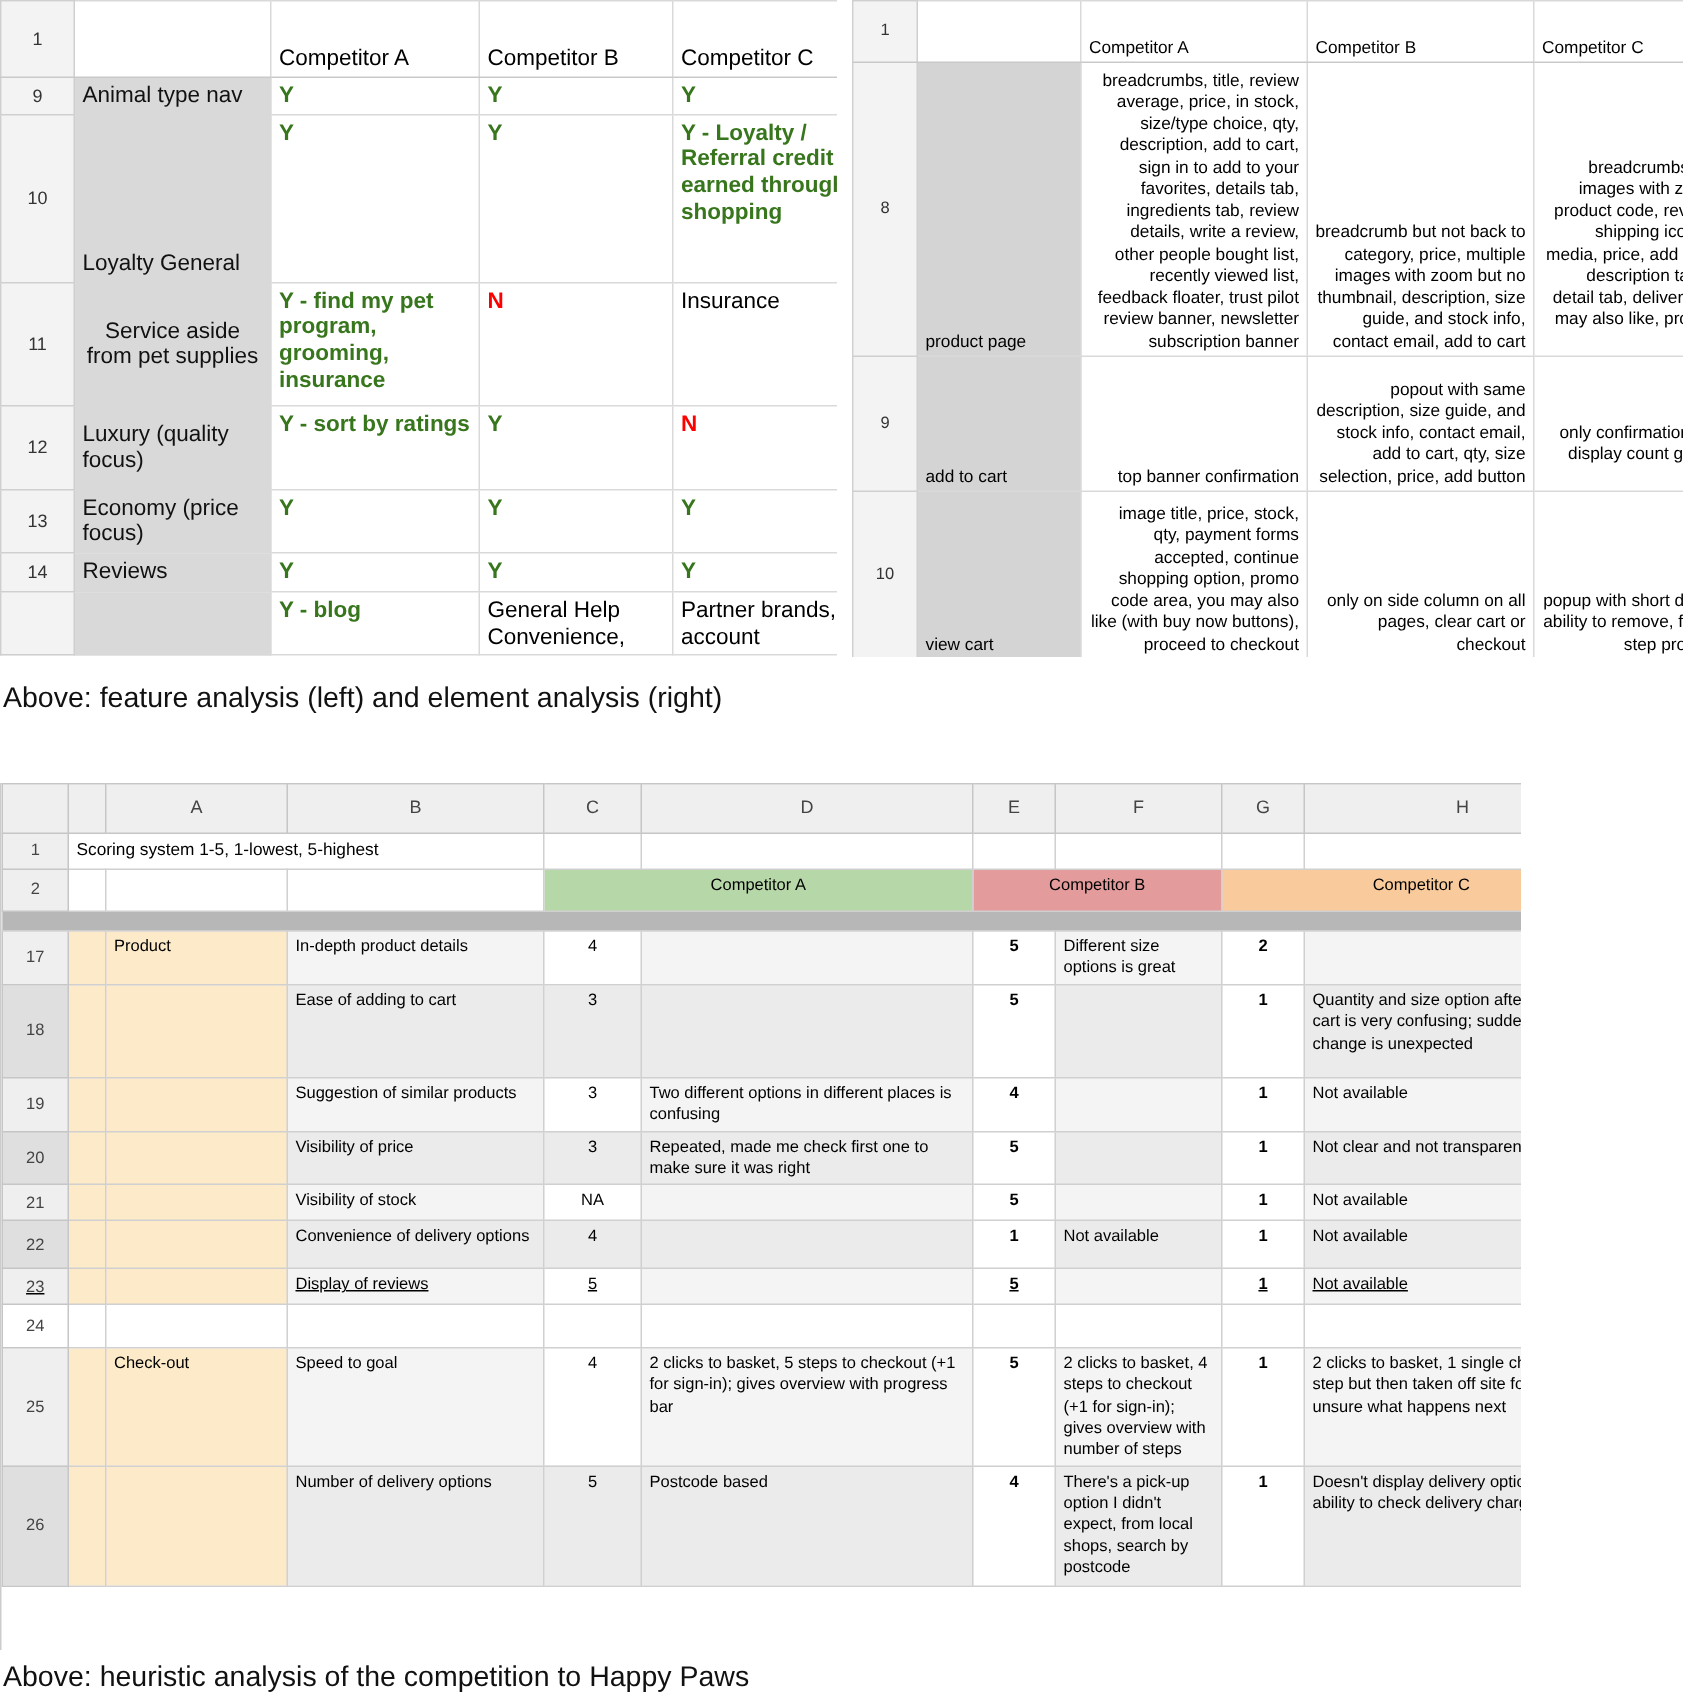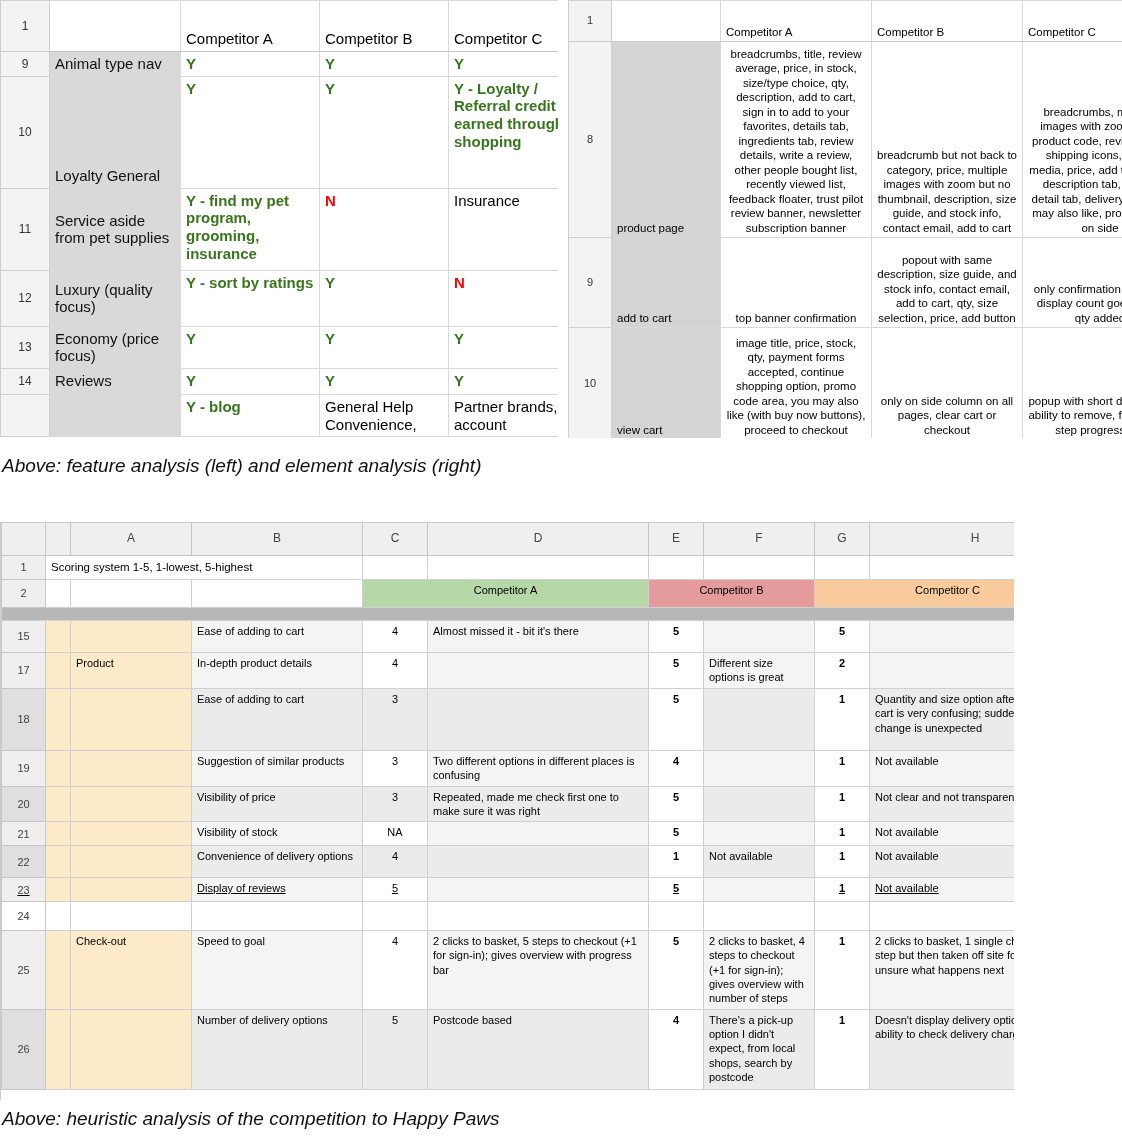--- a/index.html
+++ b/index.html
@@ -26,7 +26,7 @@
   
   #element-table{position:absolute;left:568px;top:0;width:554px;height:438px;overflow:hidden;}
   #element-table table{width:556px;border-collapse:collapse;table-layout:fixed;}
-  #element-table td{border:1px solid #d9d9d9;font-size:11.5px;line-height:1.26;padding:2px 5px;vertical-align:bottom;text-align:center;}
+  #element-table td{border:1px solid #d9d9d9;font-size:11.5px;line-height:1.26;padding:2px 5px;vertical-align:bottom;text-align:right;}
   #element-table .rnum{width:32px;background:#f3f3f3;color:#333;text-align:center;vertical-align:middle;font-size:11px;border:1px solid #cfcfcf;}
   #element-table .lbl{width:98px;background:#d4d4d4;text-align:left;vertical-align:bottom;font-size:11.5px;}
   #element-table .hdrrow td{background:#fff;vertical-align:bottom;height:36px;text-align:left;border-bottom:1px solid #c9c9c9;}

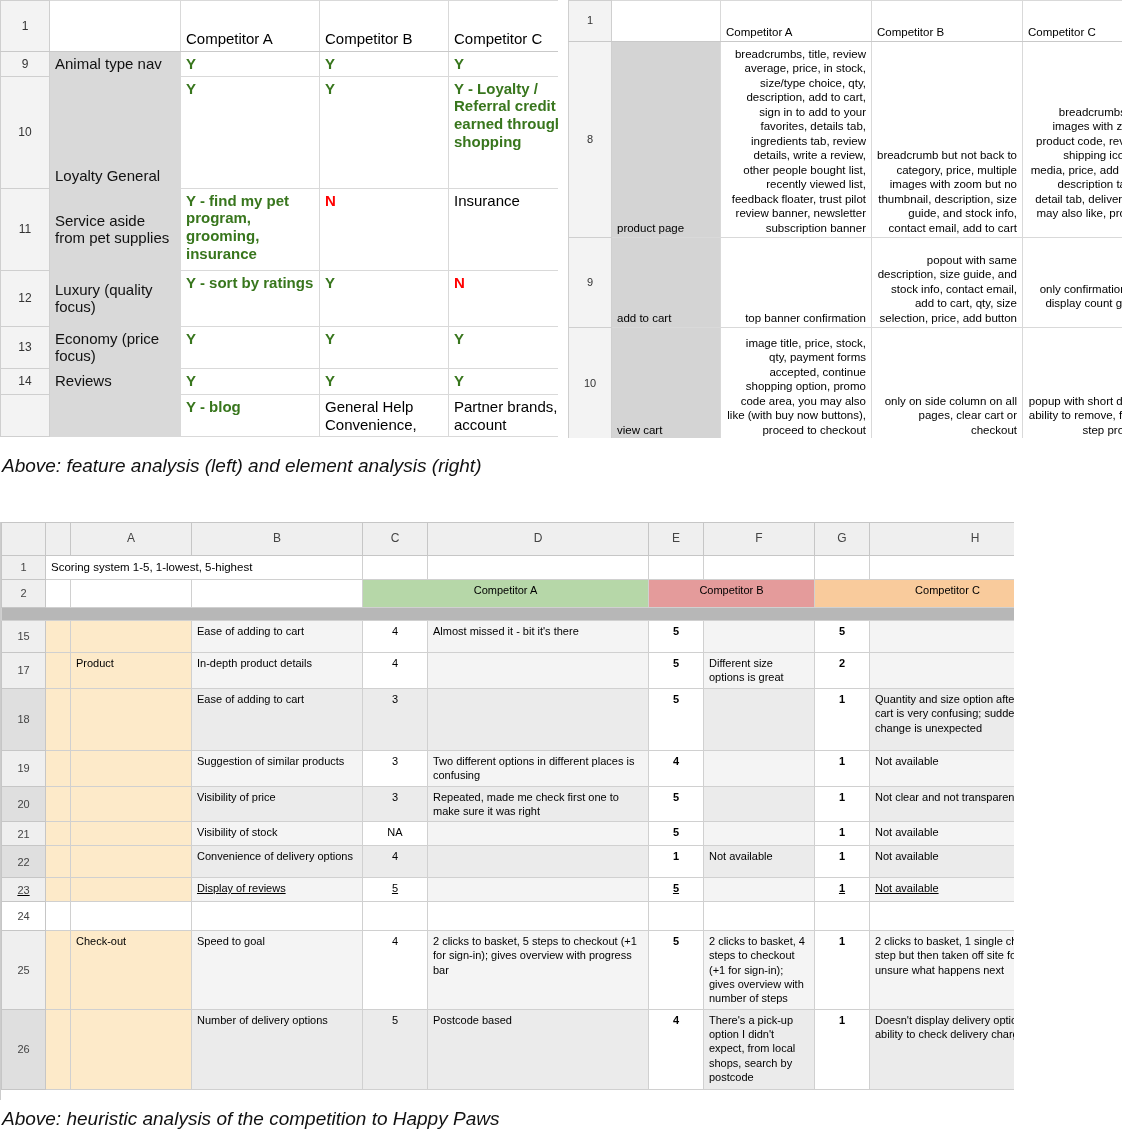--- a/index.html
+++ b/index.html
@@ -101,7 +101,7 @@
         </tr>
         <tr style="height:82px;">
           <td class="rnum">11</td>
-          <td class="lbl top" style="vertical-align:middle;">Service aside from pet supplies</td>
+          <td class="lbl top" style="vertical-align:middle;text-align:center;">Service aside from pet supplies</td>
           <td class="cA yes">Y - find my pet program, grooming, insurance</td>
           <td class="cB no">N</td>
           <td class="cC plain">Insurance</td>

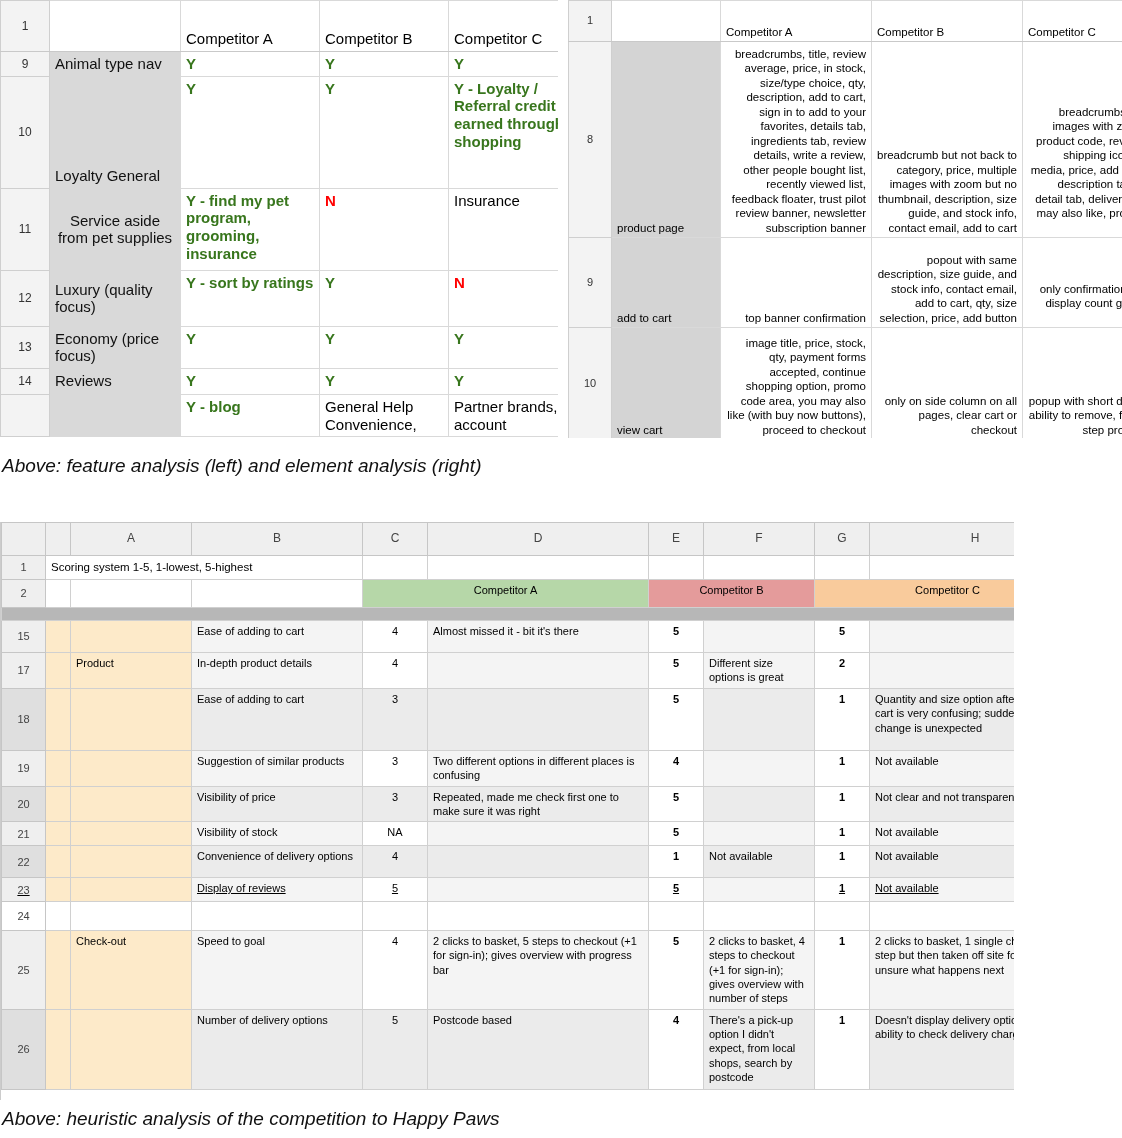--- a/index.html
+++ b/index.html
@@ -37,7 +37,7 @@
   #element-table .cC{width:144px;}
 
   
-  .caption{position:absolute;font-style:italic;font-size:19px;color:#111;font-family:"Liberation Sans","DejaVu Sans",sans-serif;white-space:nowrap;}
+  .caption{position:absolute;font-size:19px;color:#111;font-family:"Liberation Sans","DejaVu Sans",sans-serif;white-space:nowrap;}
   #caption-top{left:2px;top:455px;}
   #caption-bottom{left:2px;top:1108px;}
 

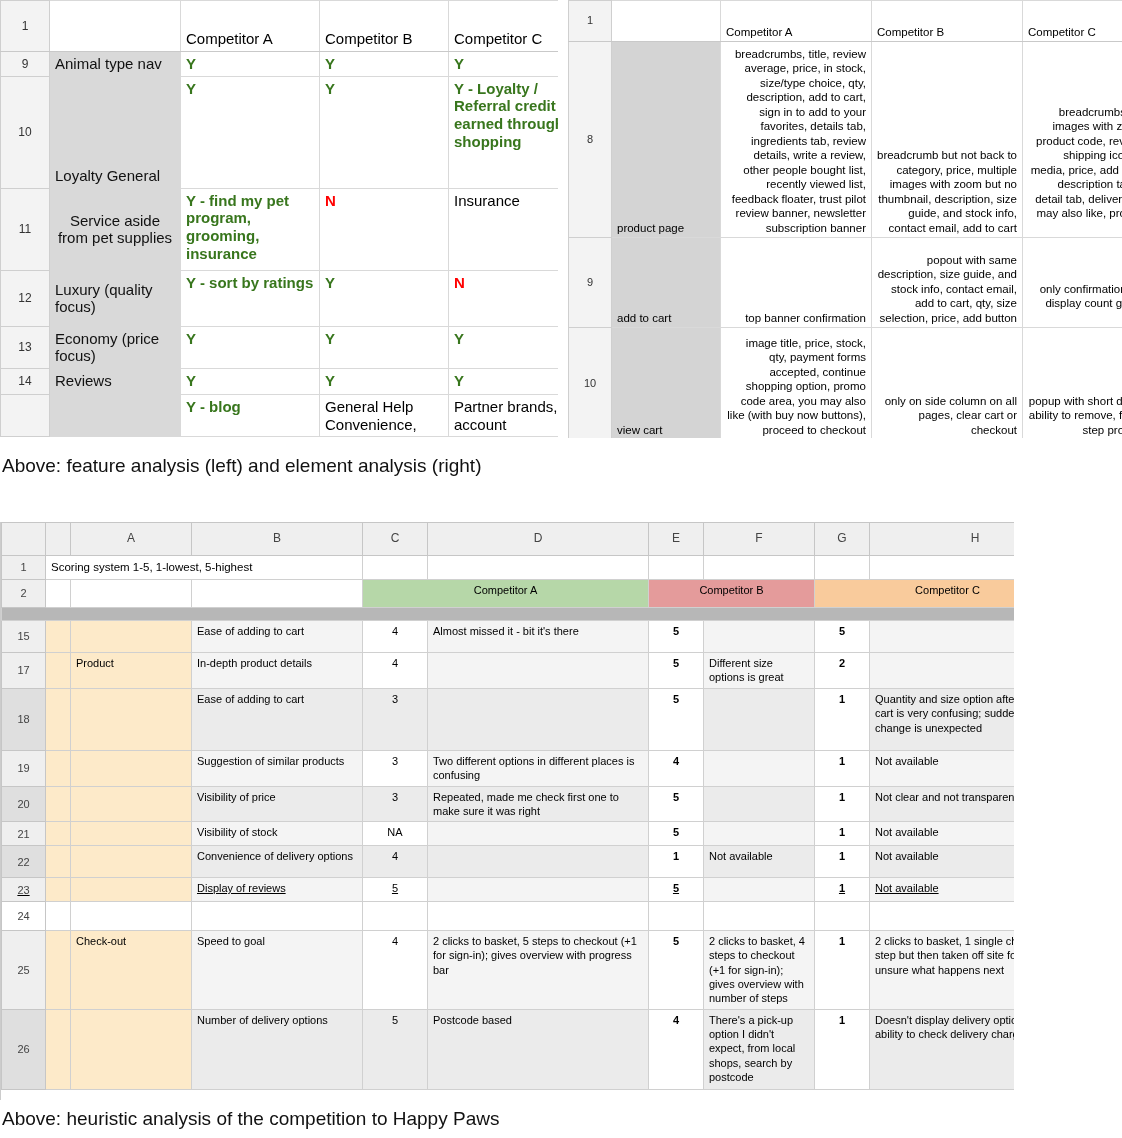--- a/index.html
+++ b/index.html
@@ -217,18 +217,6 @@
             <td colspan="10"></td>
           </tr>
 
-        <tr style="height:32px;">
-          <td class="rnum">15</td>
-          <td class="colA-fill"></td>
-          <td class="colA-fill"></td>
-          <td>Ease of adding to cart</td>
-          <td class="num white">4</td>
-          <td>Almost missed it - bit it's there</td>
-          <td class="num-big">5</td>
-          <td></td>
-          <td class="num-big">5</td>
-          <td></td>
-        </tr>
 
 
         <tr style="height:36px;">

